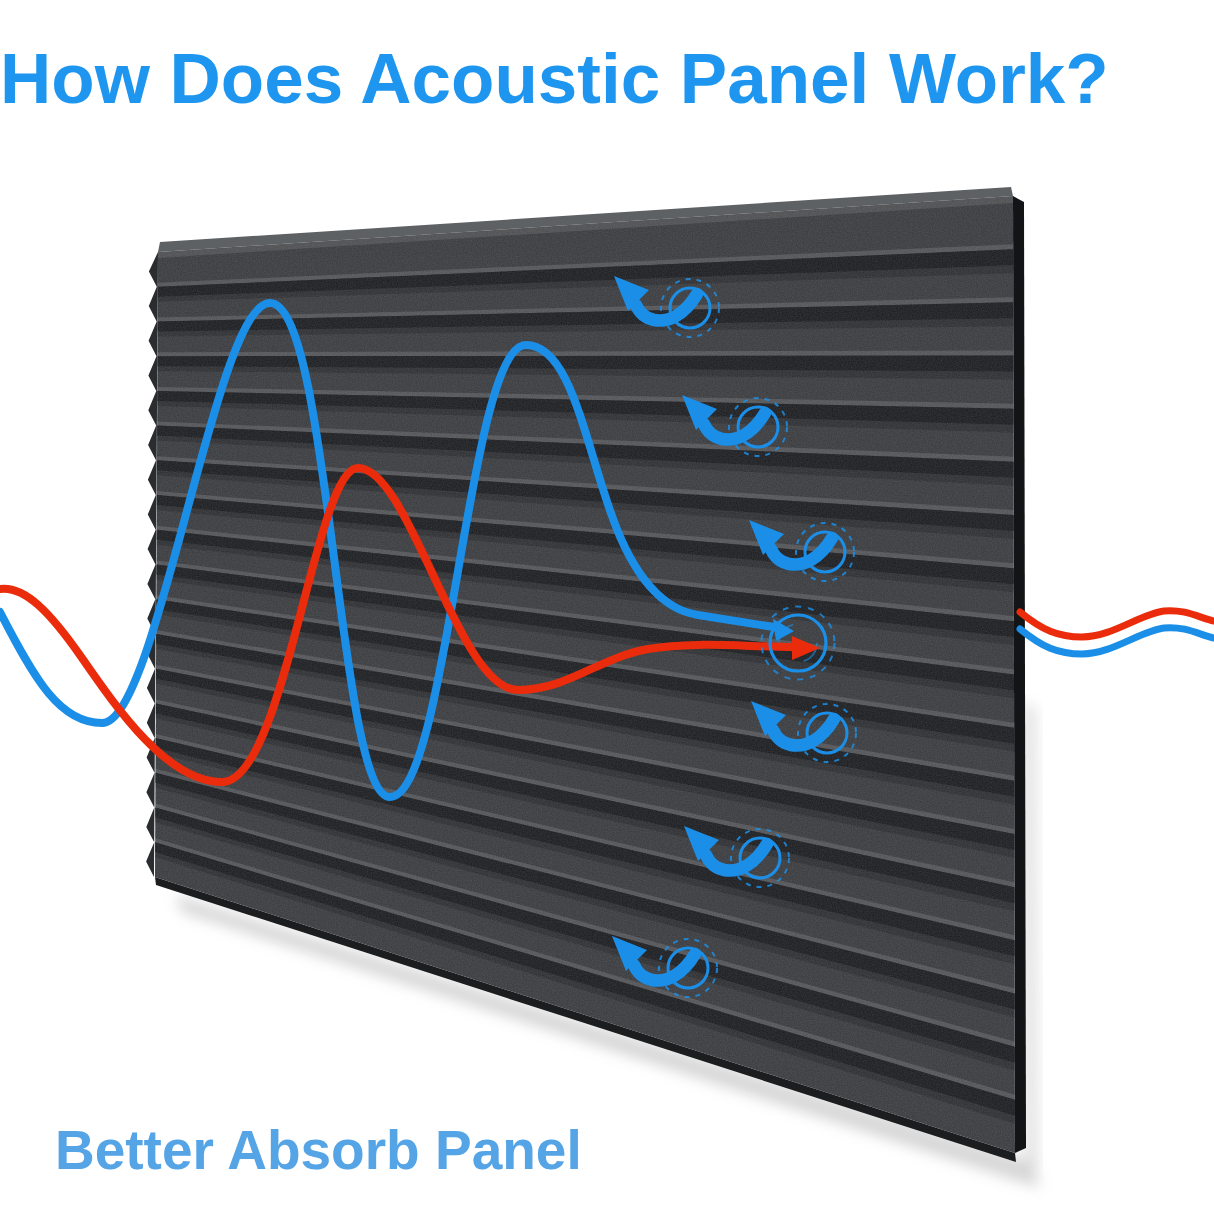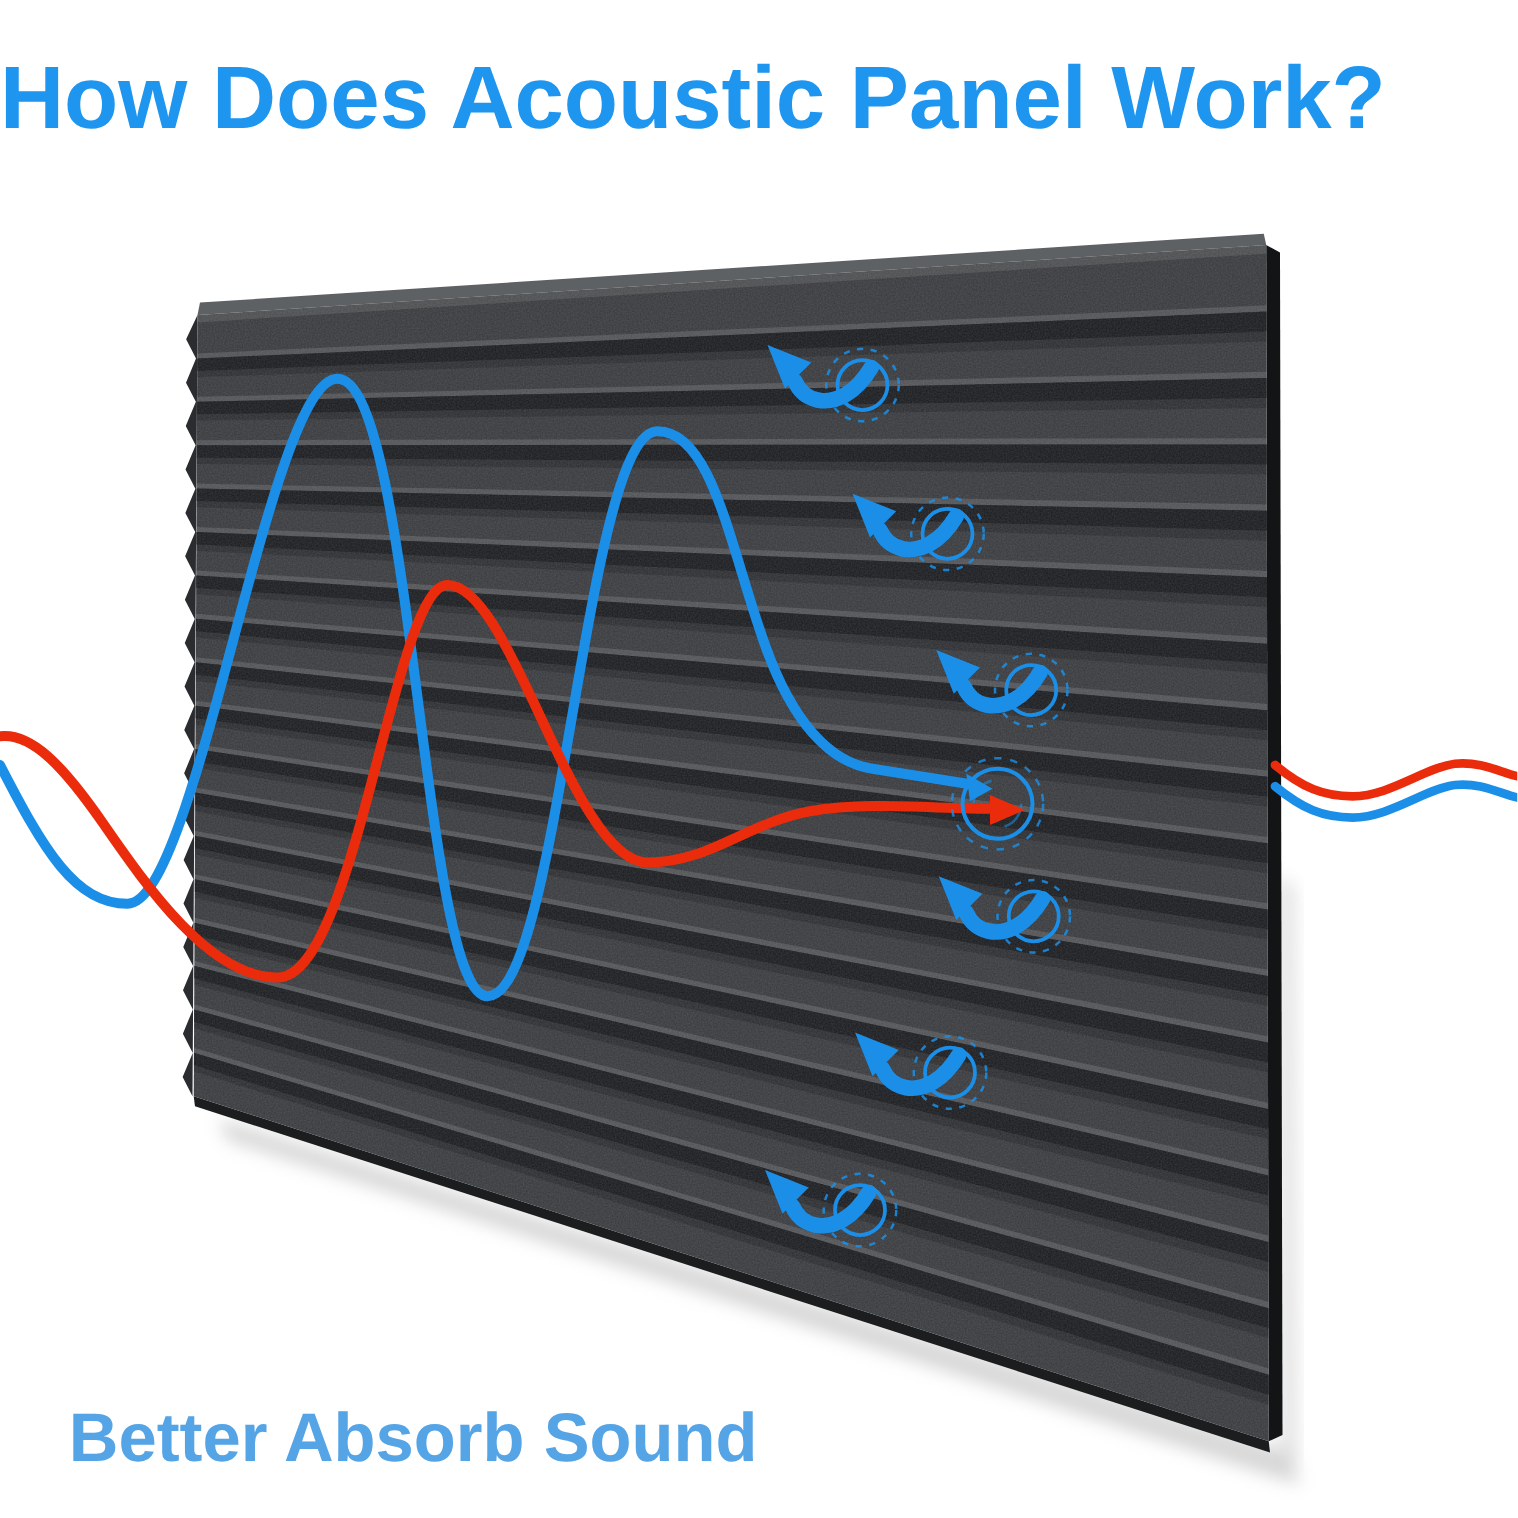--- a/index.html
+++ b/index.html
@@ -146,7 +146,7 @@
       </g>
   </svg>
   <div class="title" style="color: rgb(30, 150, 240);">How Does Acoustic Panel Work?</div>
-  <div class="caption" style="color: rgb(85, 164, 229);">Better Absorb Sound</div>
+  <div class="caption" style="color: rgb(85, 164, 229);">Better Absorb Panel</div>
 </div>
 
 </body></html>

